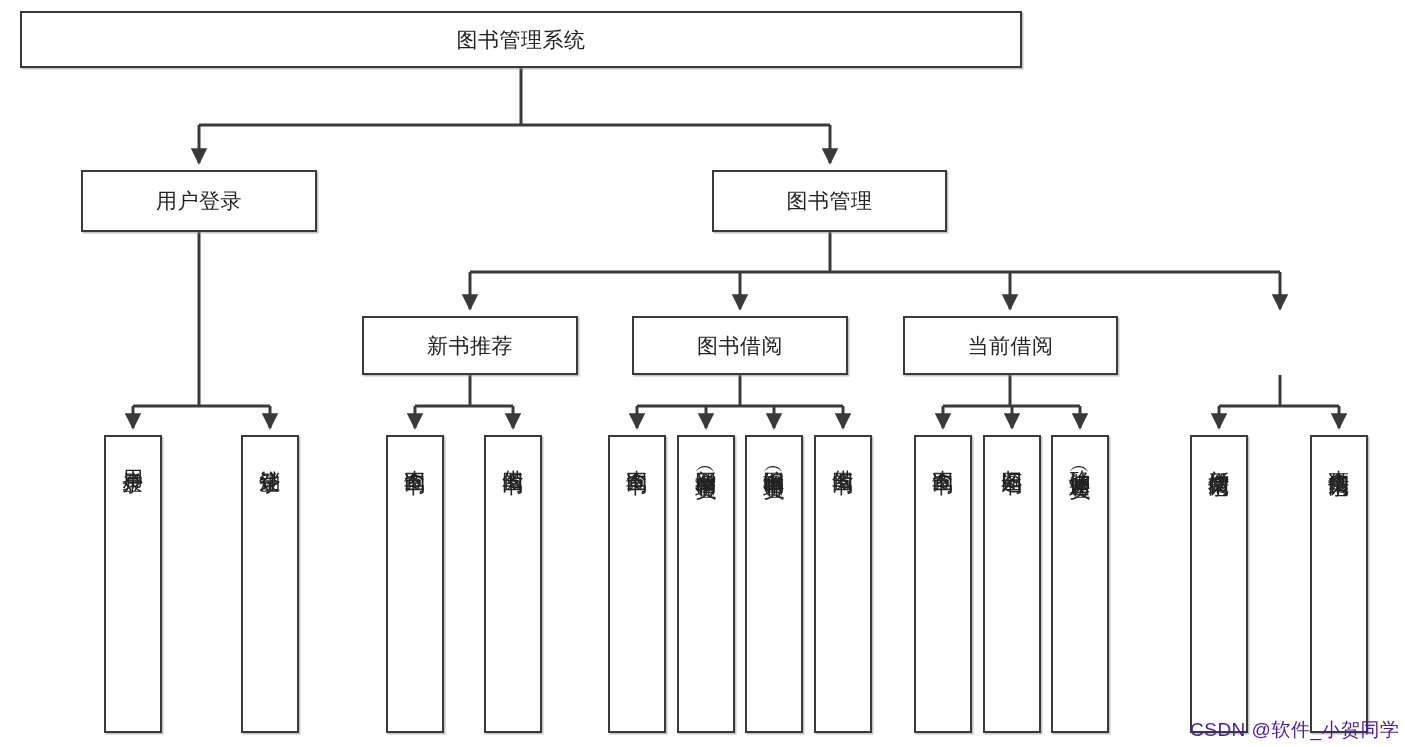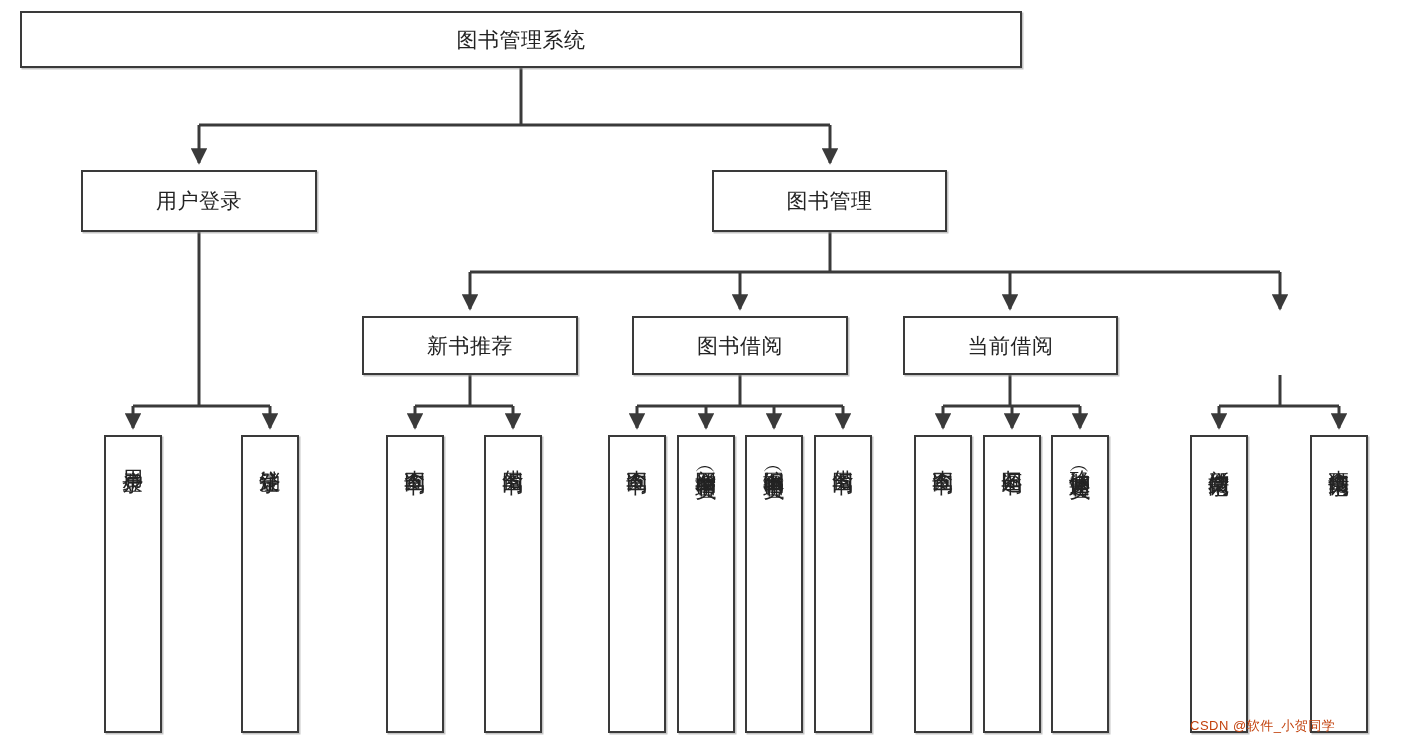--- a/index.html
+++ b/index.html
@@ -58,8 +58,8 @@
   }
   .watermark {
     position: absolute;
-    font-size: 13px;
-    color: #c2410c;
+    font-size: 19px;
+    color: #4c1d95;
     letter-spacing: 0.5px;
     white-space: nowrap;
     user-select: none;

